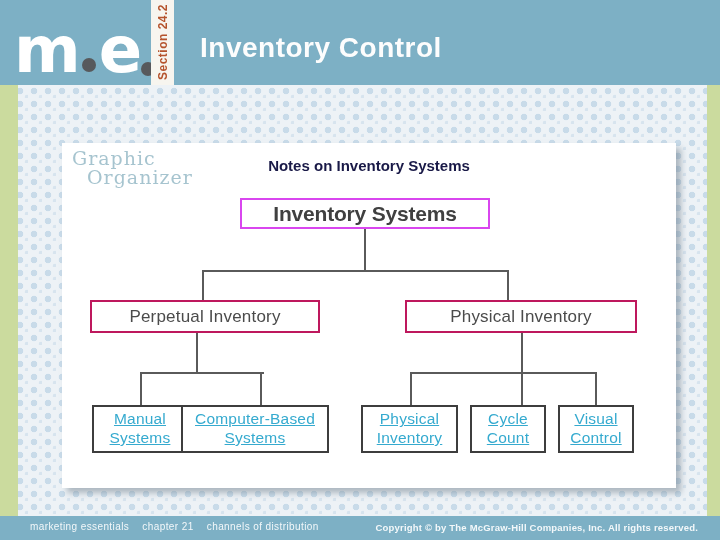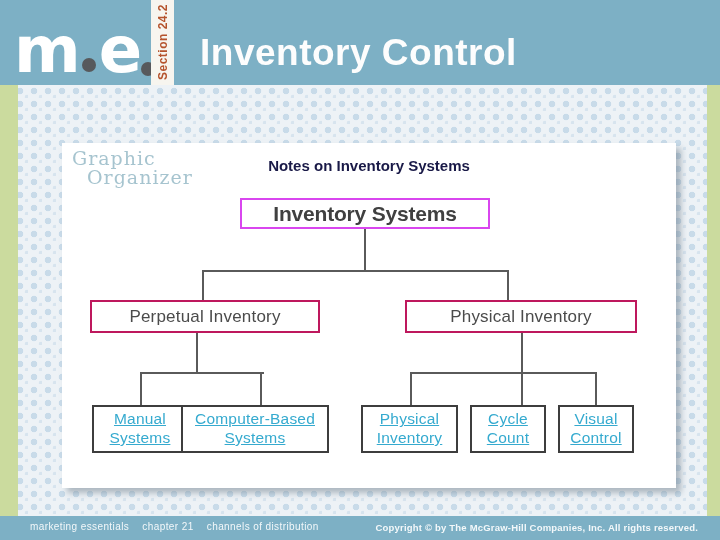--- a/index.html
+++ b/index.html
@@ -39,7 +39,7 @@
   }
   .slide-title{
     position:absolute;left:200px;top:32px;
-    font-weight:bold;font-size:37px;letter-spacing:0.5px;
+    font-weight:bold;font-size:28px;letter-spacing:0.5px;
     color:#fdfdfd;
   }
   

